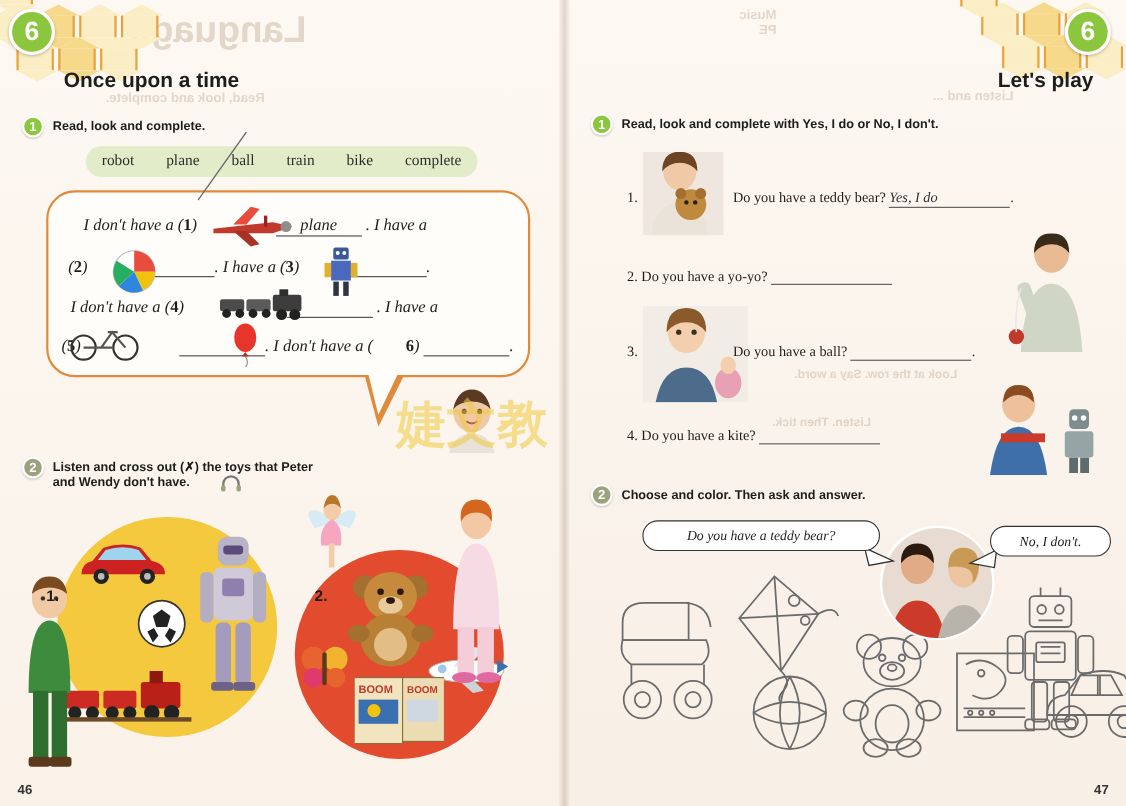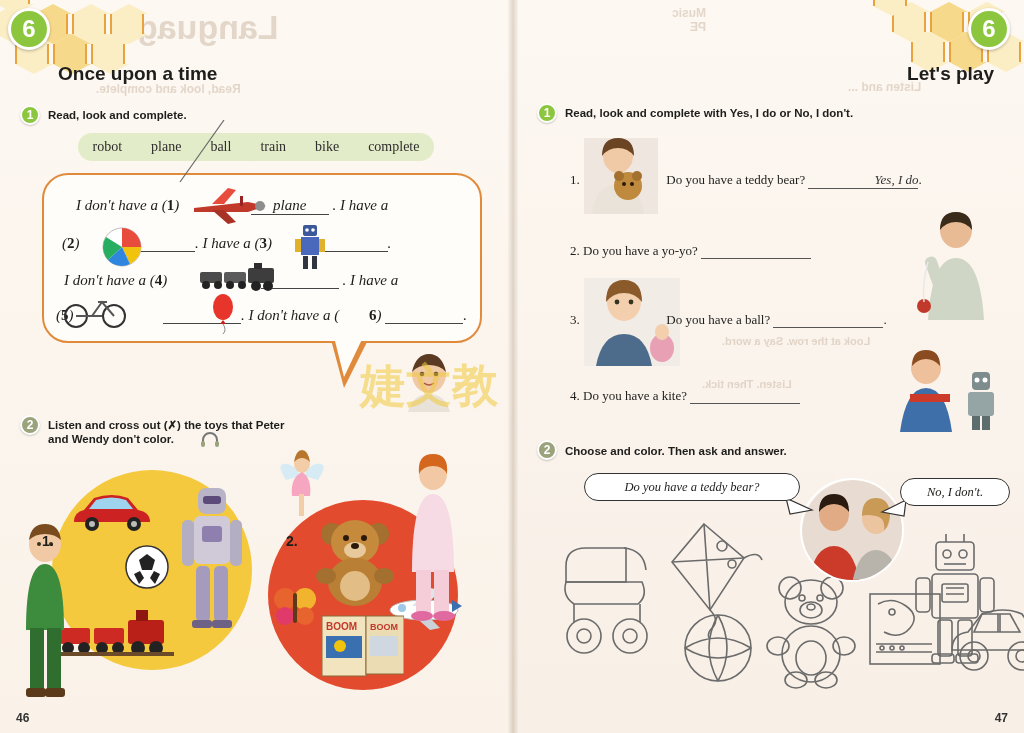--- a/index.html
+++ b/index.html
@@ -134,7 +134,7 @@
   }
   .ans-filled {
     display:inline-block; border-bottom:1px solid #555; min-width:110px;
-    text-align:right; font-style:italic; color:#333;
+    text-align:left; font-style:italic; color:#333;
   }
 
   

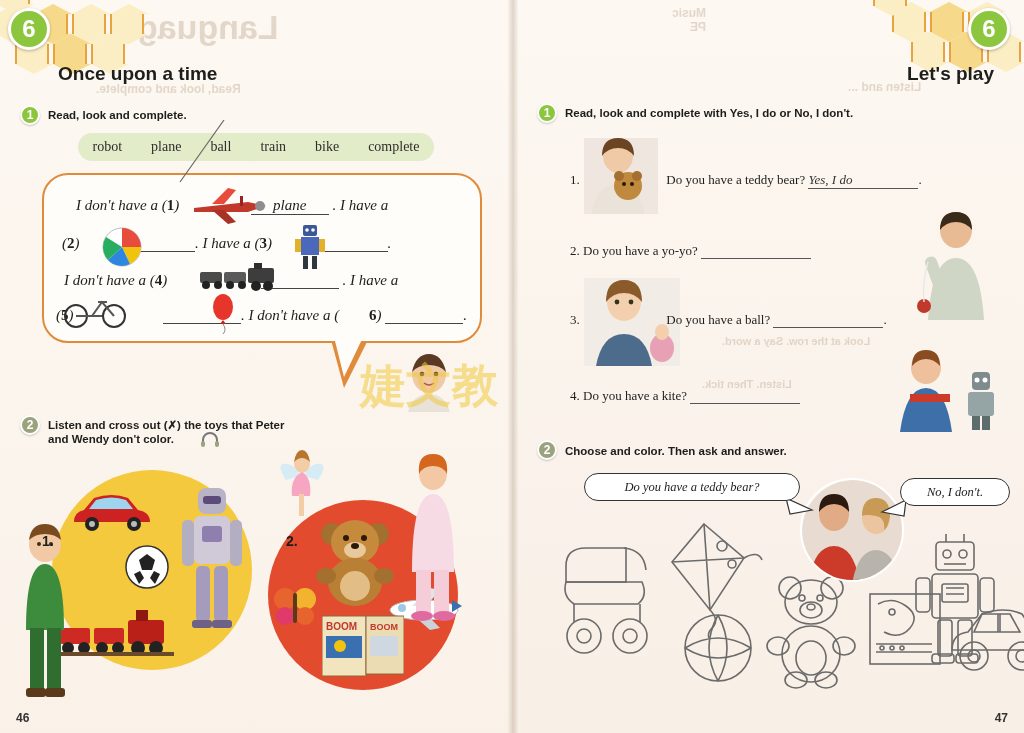--- a/index.html
+++ b/index.html
@@ -311,7 +311,7 @@
 
   <div class="exnum grey" style="left:20px;top:415px;">2</div>
   <div class="instr" style="left:48px;top:418px;">Listen and cross out (✗) the toys that Peter</div>
-  <div class="instr" style="left:48px;top:432px;">and Wendy don't color.</div>
+  <div class="instr" style="left:48px;top:432px;">and Wendy don't have.</div>
   <div style="position:absolute;left:200px;top:431px;z-index:11;">
     <svg width="20" height="16" viewBox="0 0 20 16">
       <path d="M3 11 v-2 a7 7 0 0 1 14 0 v2" stroke="#777" stroke-width="2" fill="none"></path>

